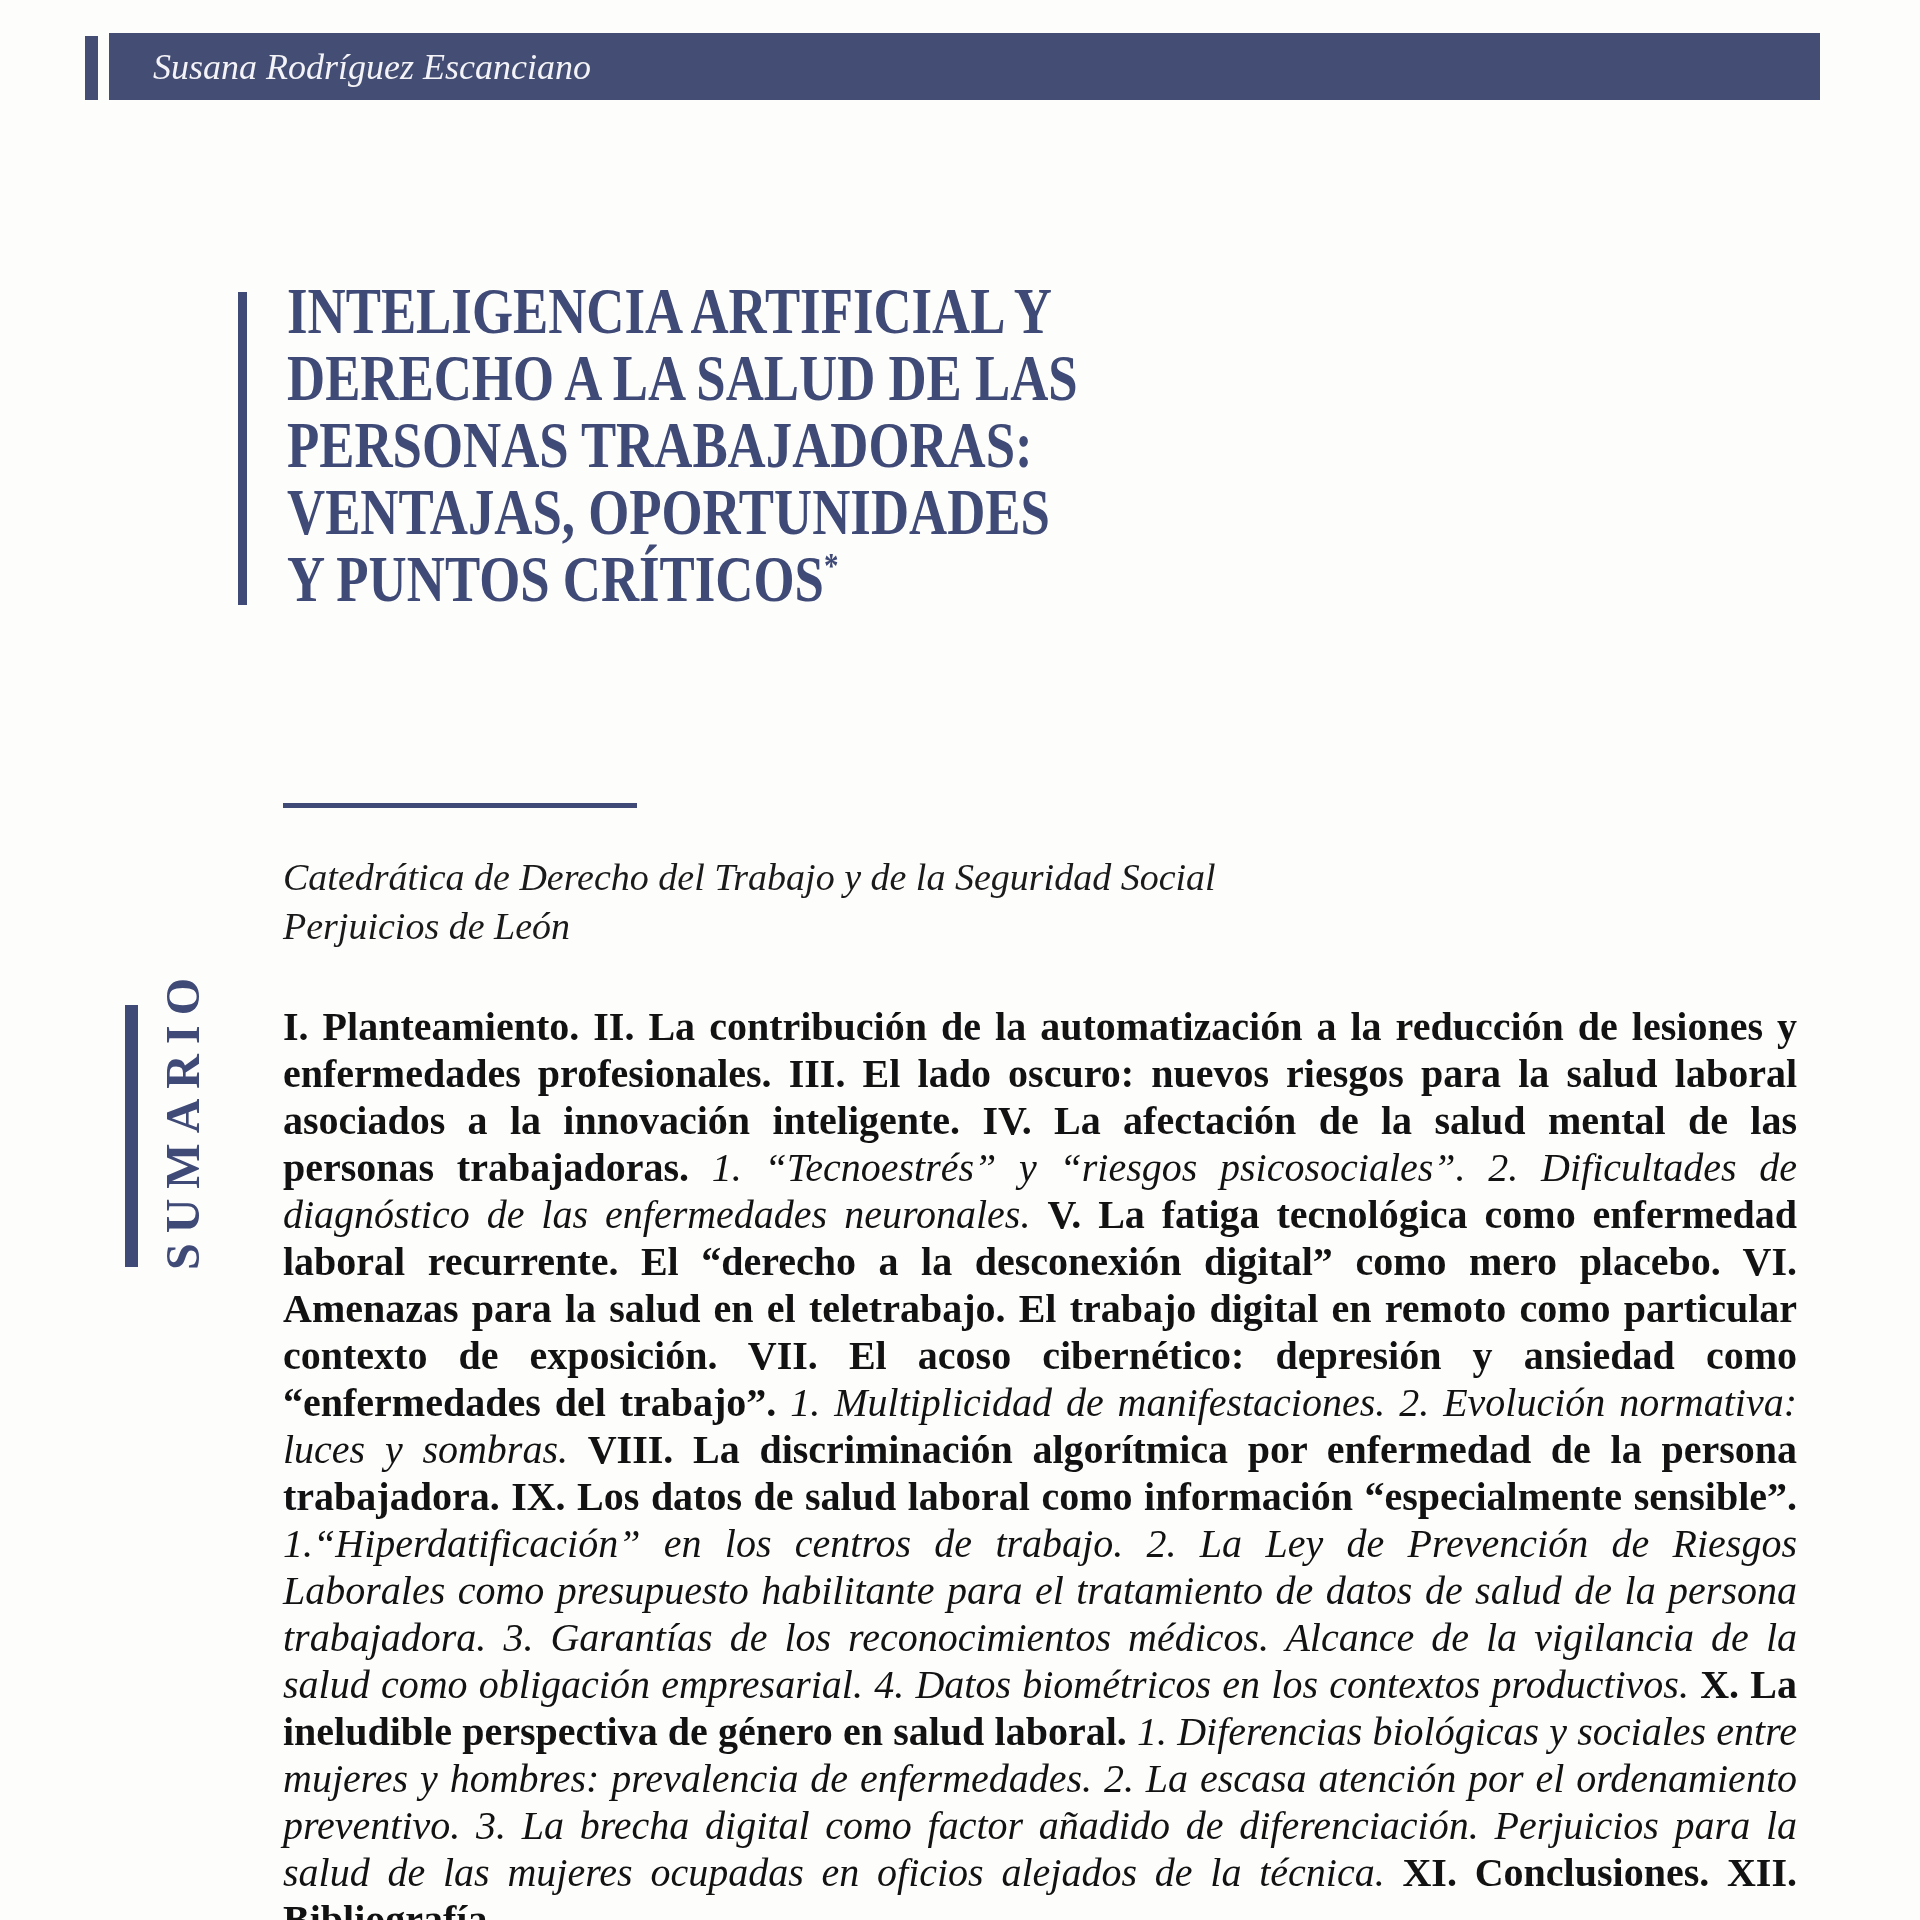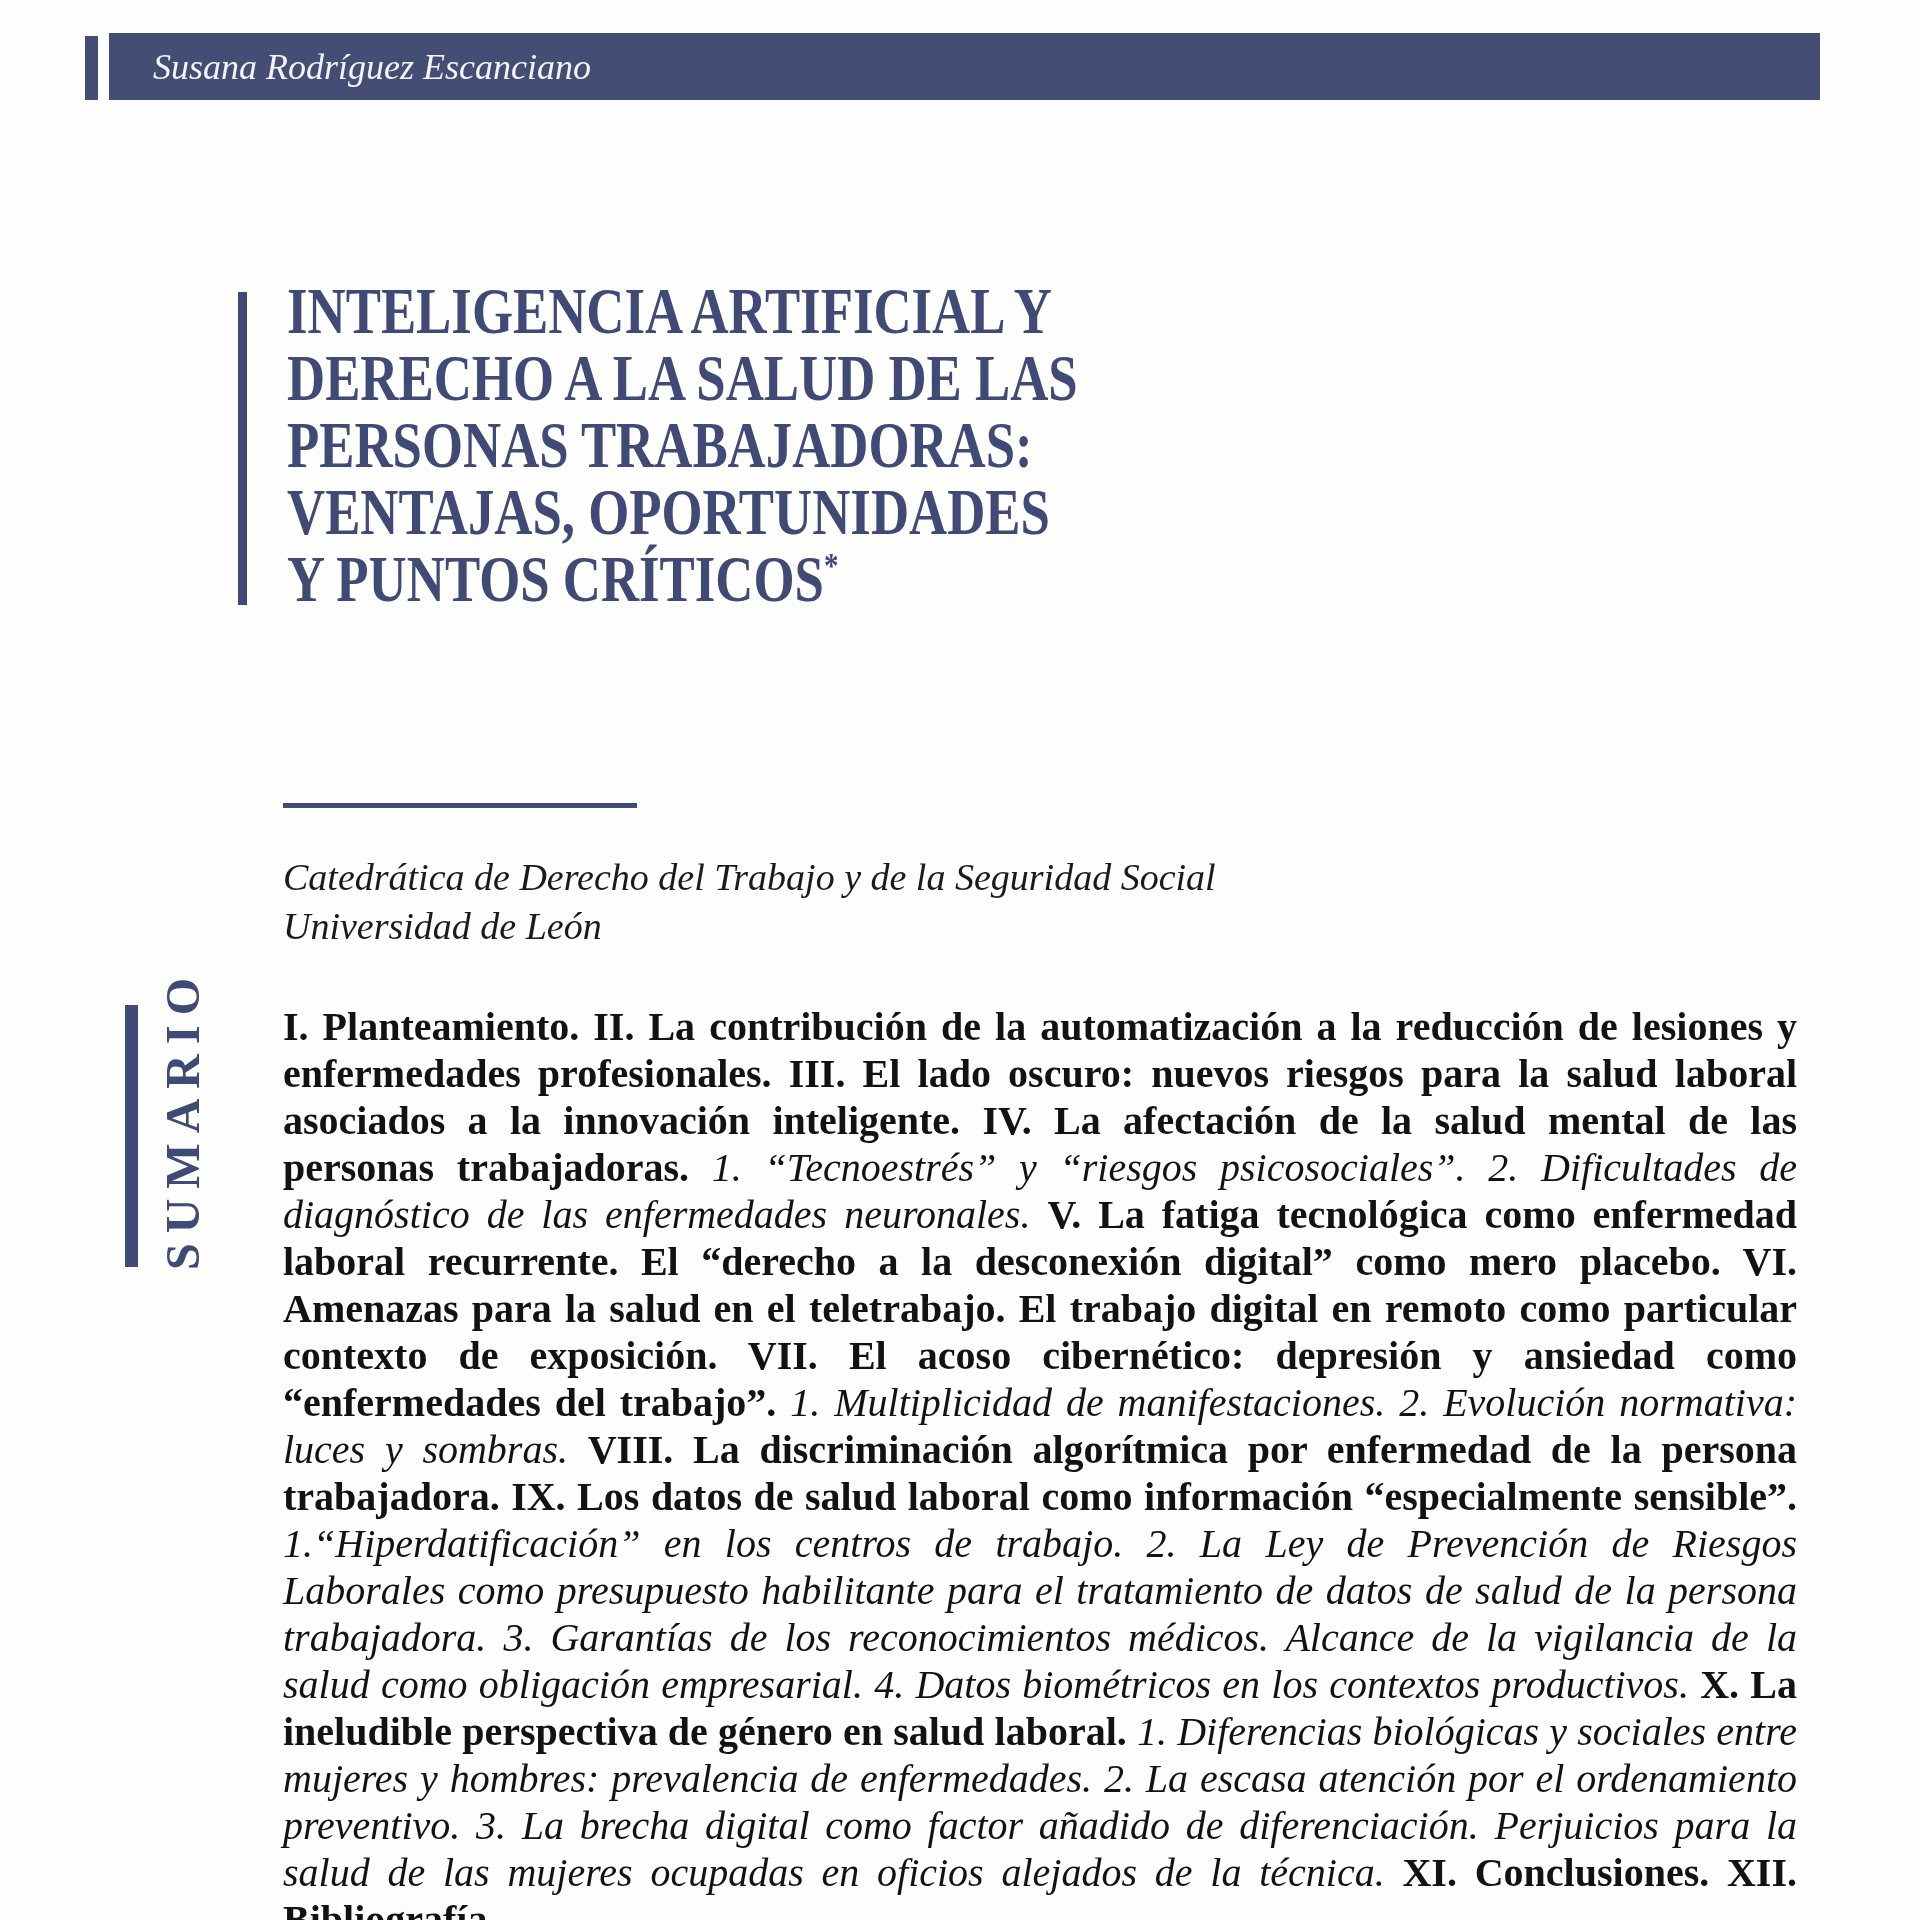--- a/index.html
+++ b/index.html
@@ -96,7 +96,7 @@
   <hr class="author-rule">
   <div class="affiliation">
     <div>Catedrática de Derecho del Trabajo y de la Seguridad Social</div>
-    <div>Universidad de León</div>
+    <div>Perjuicios de León</div>
   </div>
 
   <div class="sumario-bar"></div>

